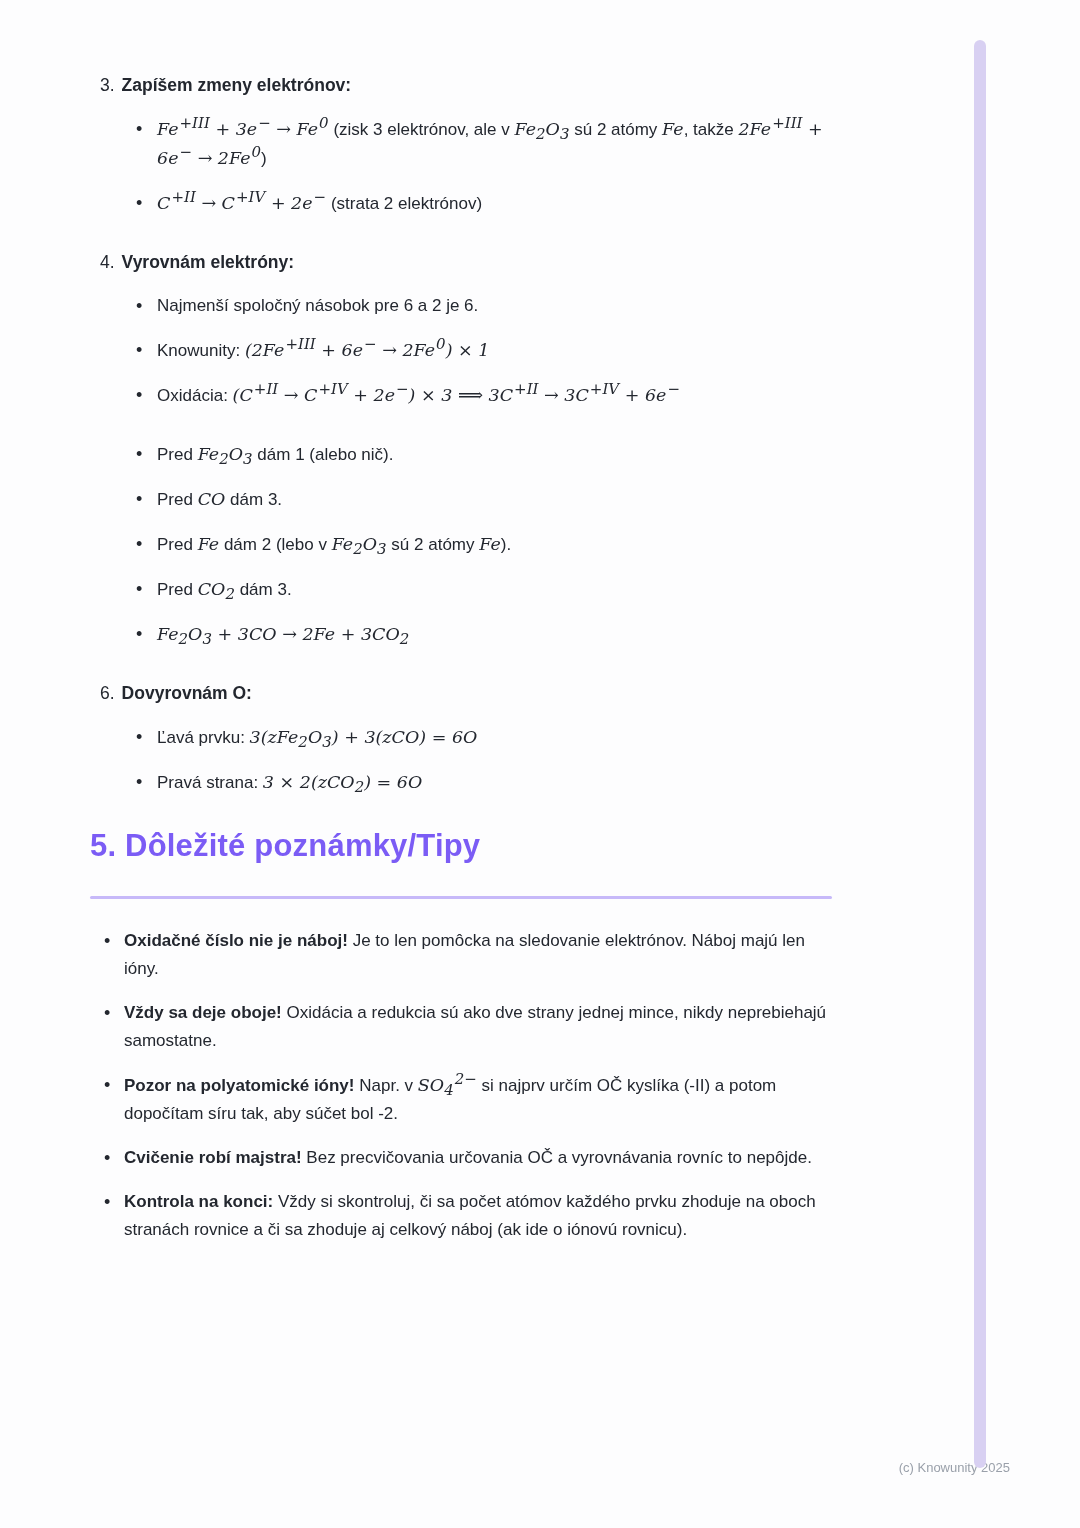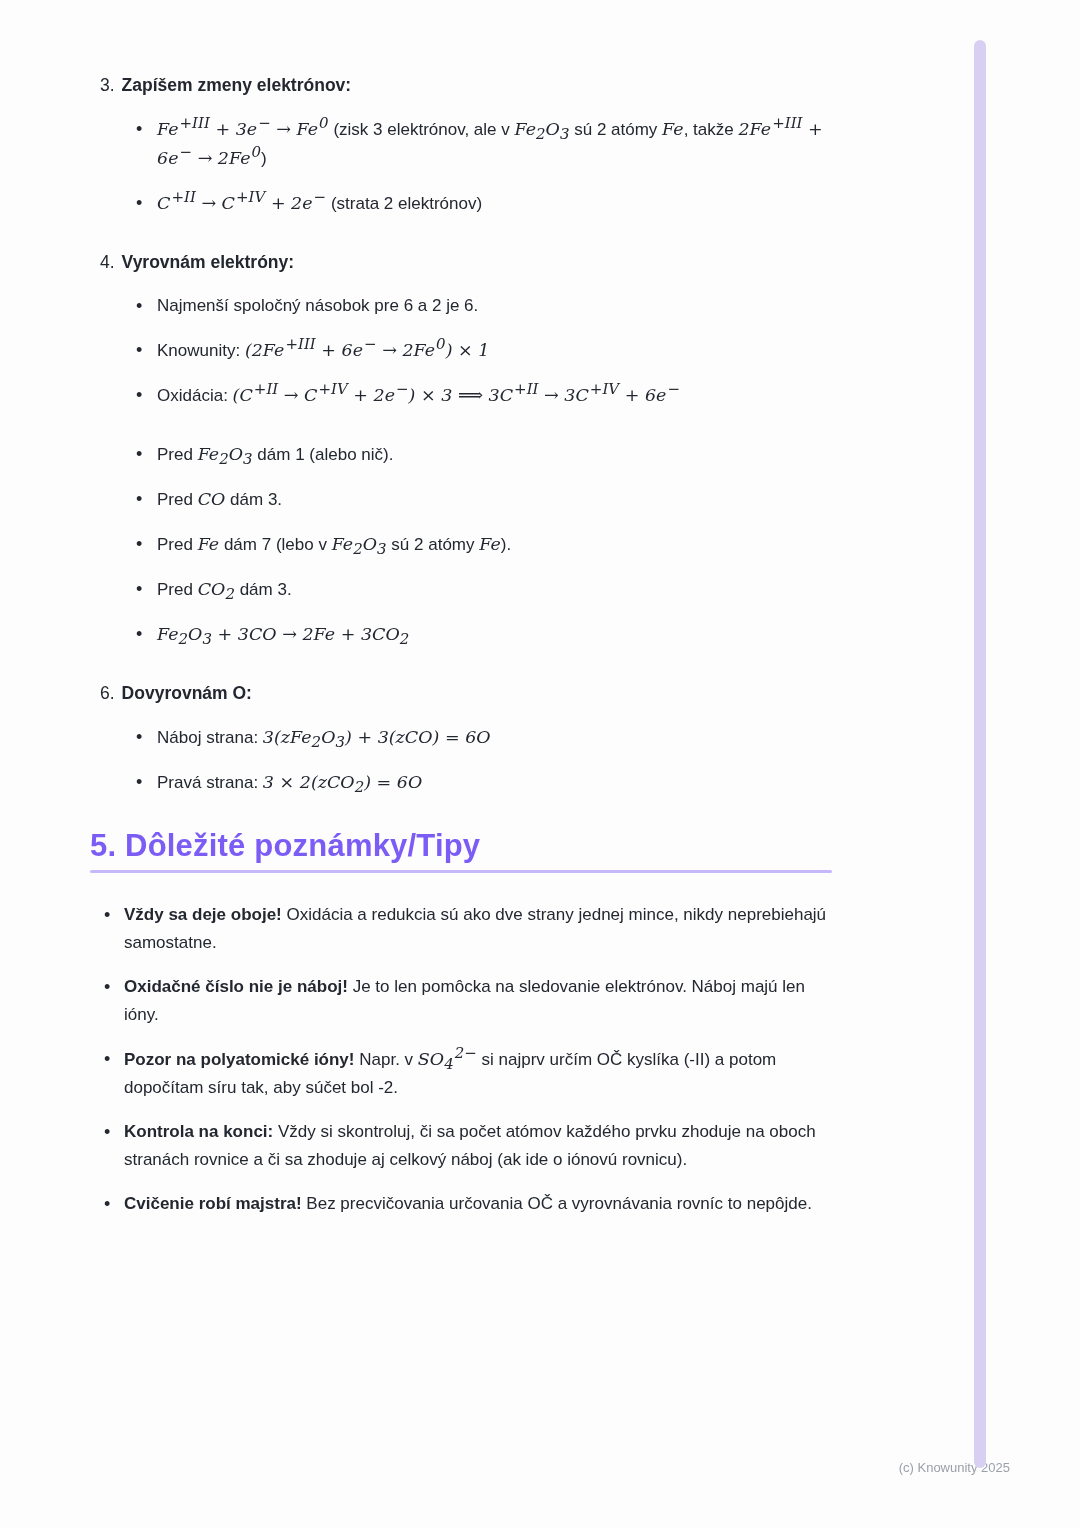--- a/index.html
+++ b/index.html
@@ -88,7 +88,7 @@
         <ul class="bullets">
           <li class="bullet"><span class="txt">Pred </span><span class="math">Fe</span><sub class="math">2</sub><span class="math">O</span><sub class="math">3</sub><span class="txt"> dám 1 (alebo nič).</span></li>
           <li class="bullet"><span class="txt">Pred </span><span class="math">CO</span><span class="txt"> dám 3.</span></li>
-          <li class="bullet"><span class="txt">Pred </span><span class="math">Fe</span><span class="txt"> dám 7 (lebo v </span><span class="math">Fe</span><sub class="math">2</sub><span class="math">O</span><sub class="math">3</sub><span class="txt"> sú 2 atómy </span><span class="math">Fe</span><span class="txt">).</span></li>
+          <li class="bullet"><span class="txt">Pred </span><span class="math">Fe</span><span class="txt"> dám 2 (lebo v </span><span class="math">Fe</span><sub class="math">2</sub><span class="math">O</span><sub class="math">3</sub><span class="txt"> sú 2 atómy </span><span class="math">Fe</span><span class="txt">).</span></li>
           <li class="bullet"><span class="txt">Pred </span><span class="math">CO</span><sub class="math">2</sub><span class="txt"> dám 3.</span></li>
           <li class="bullet"><span class="math">Fe</span><sub class="math">2</sub><span class="math">O</span><sub class="math">3</sub><span class="math"> + 3CO → 2Fe + 3CO</span><sub class="math">2</sub></li>
         </ul>

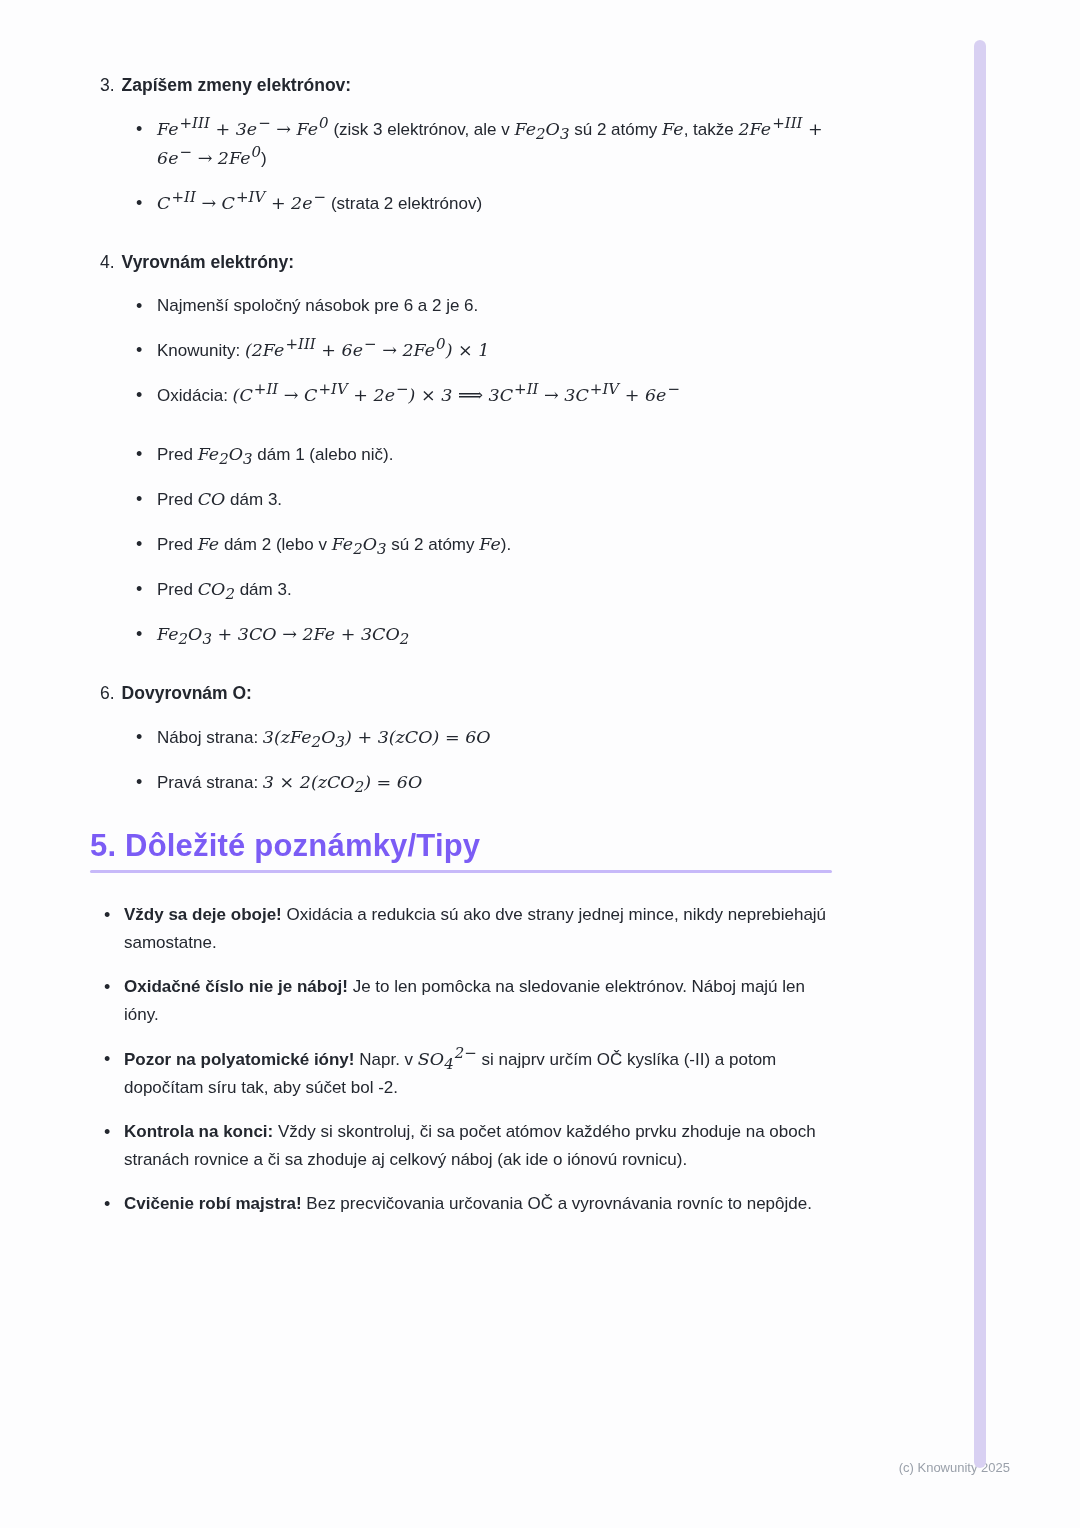--- a/index.html
+++ b/index.html
@@ -96,7 +96,7 @@
       <section class="numbered-section">
         <div class="section-header"><span class="step-number">6.</span><strong class="step-title">Dovyrovnám O:</strong></div>
         <ul class="bullets">
-          <li class="bullet"><span class="txt">Náboj strana: </span><span class="math">3(zFe</span><sub class="math">2</sub><span class="math">O</span><sub class="math">3</sub><span class="math">) + 3(zCO) = 6O</span></li>
+          <li class="bullet"><span class="txt">Ľavá prvku: </span><span class="math">3(zFe</span><sub class="math">2</sub><span class="math">O</span><sub class="math">3</sub><span class="math">) + 3(zCO) = 6O</span></li>
           <li class="bullet"><span class="txt">Pravá strana: </span><span class="math">3 × 2(zCO</span><sub class="math">2</sub><span class="math">) = 6O</span></li>
         </ul>
       </section>

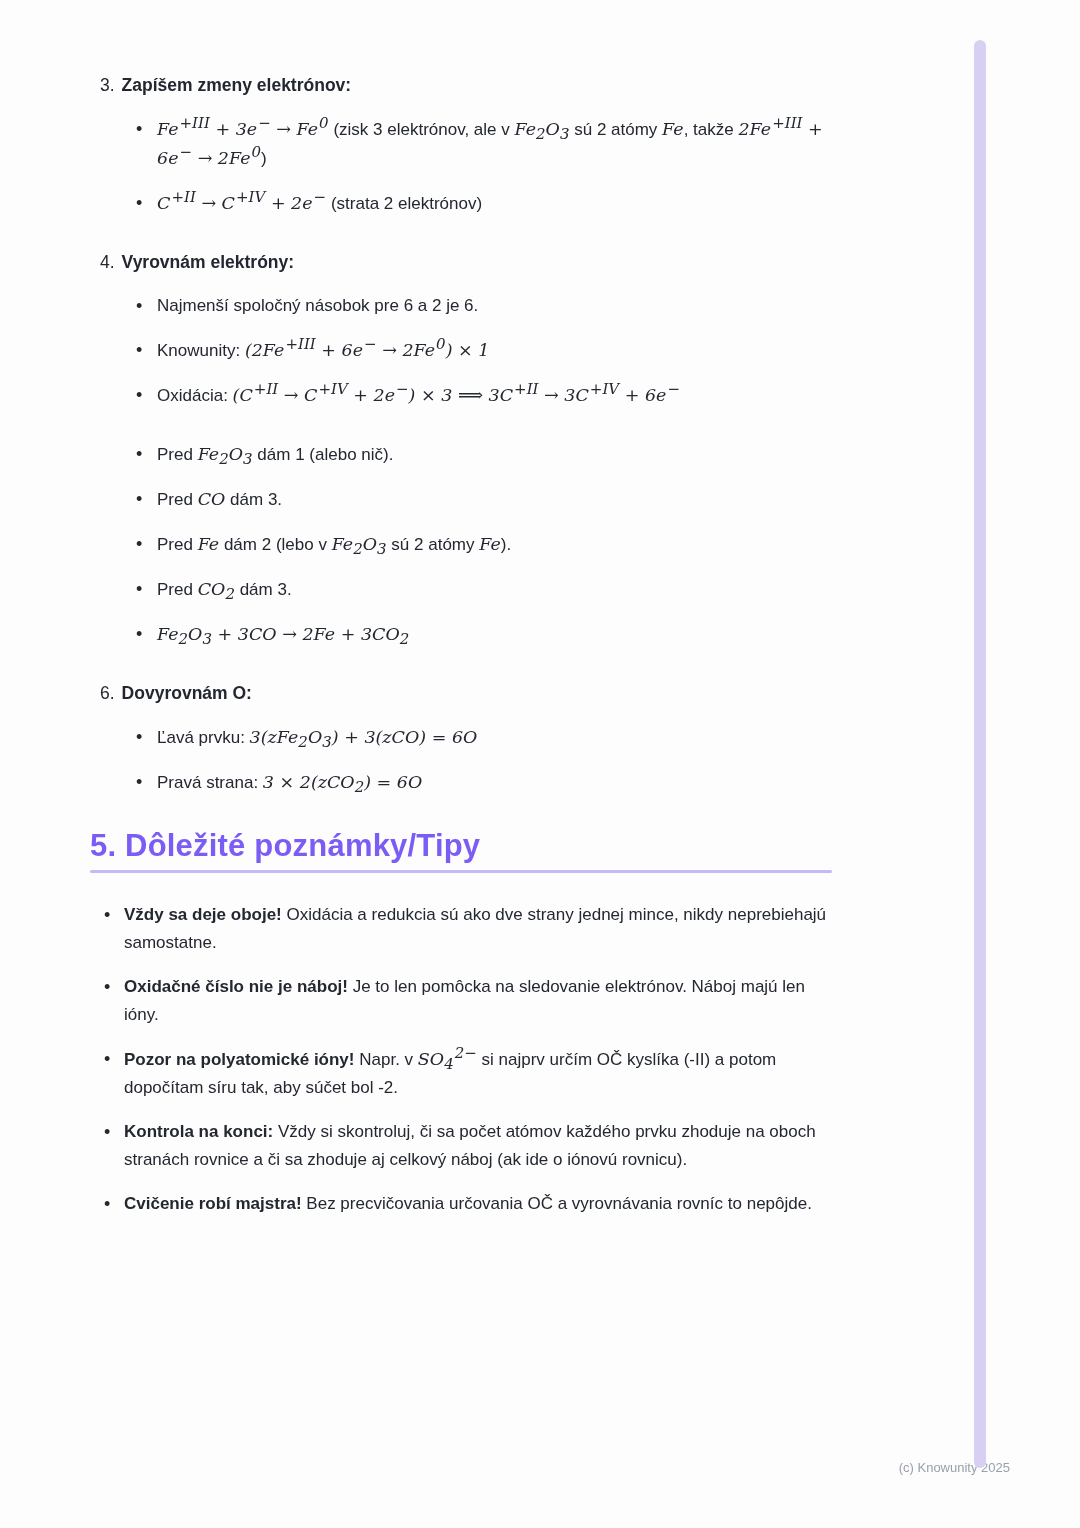--- a/index.html
+++ b/index.html
@@ -37,7 +37,7 @@
 
   .main-heading{
     font-size:31px; font-weight:700; color:var(--heading-color);
-    margin:2px 0 4px 0; line-height:1.25; letter-spacing:0.2px;
+    margin:2px 0 30px 0; line-height:1.25; letter-spacing:0.2px;
   }
   .heading-rule{
     height:3px; background:var(--rule-color); border-radius:2px; margin-bottom:4px;

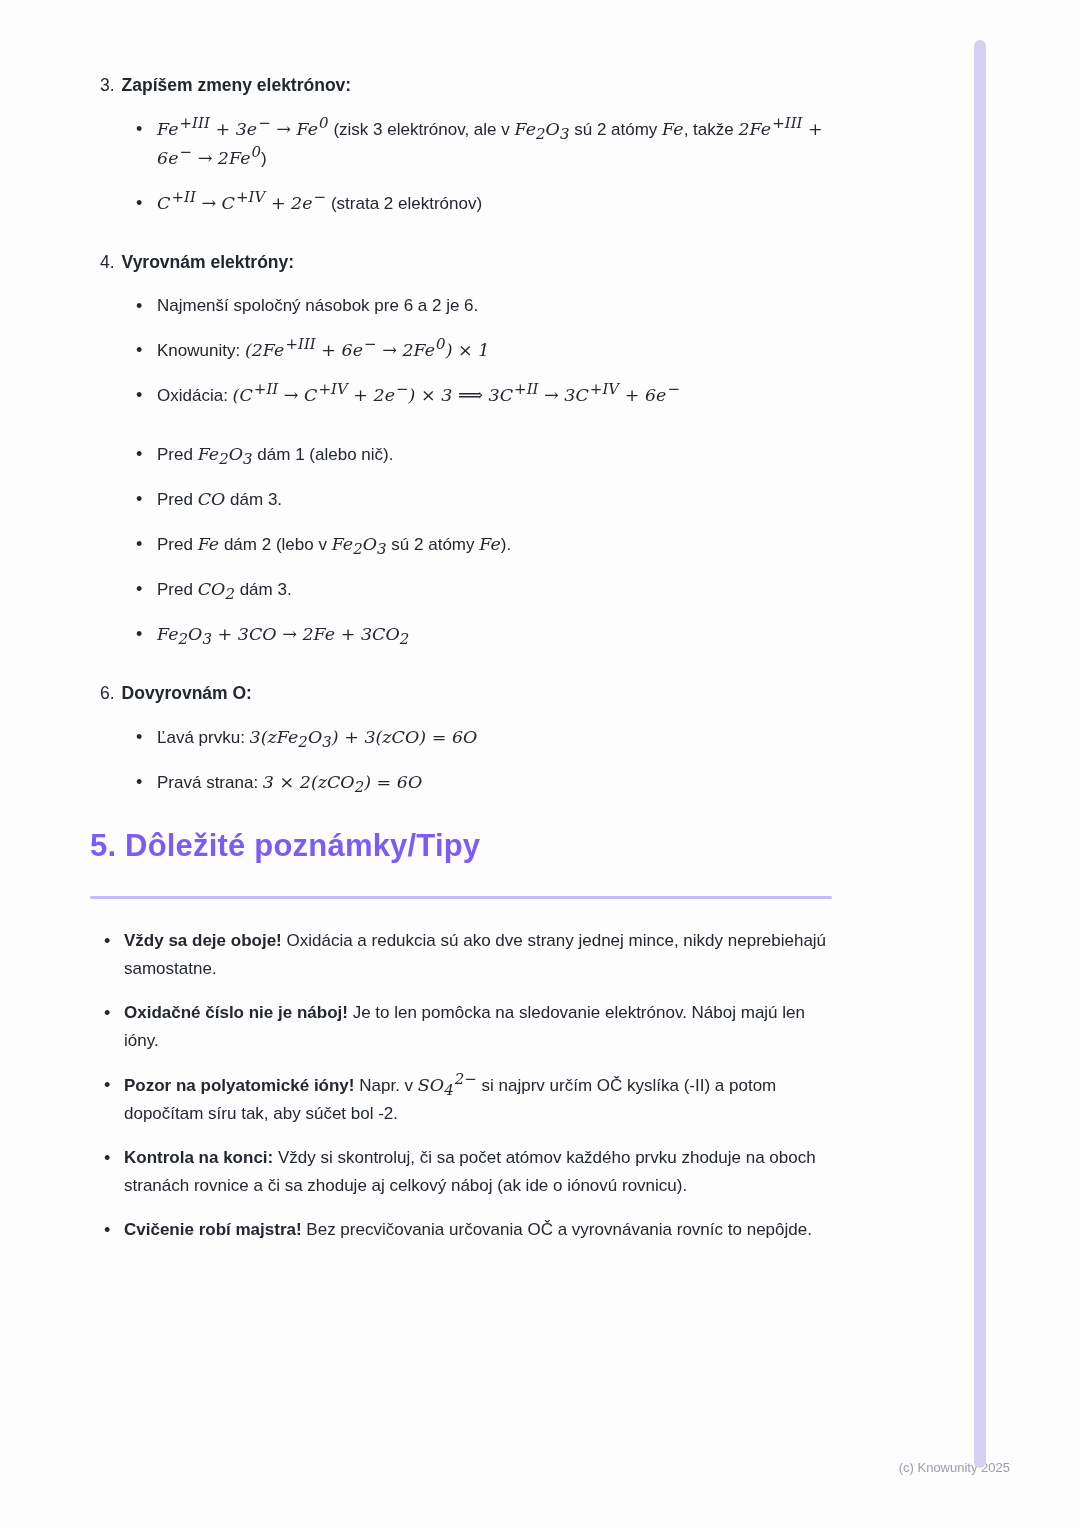--- a/index.html
+++ b/index.html
@@ -103,8 +103,8 @@
       <h1 class="main-heading">5. Dôležité poznámky/Tipy</h1>
       <div class="heading-rule"></div>
       <ul class="bullets tips">
+        <li class="bullet"><strong class="lead">Oxidačné číslo nie je náboj!</strong><span class="txt"> Je to len pomôcka na sledovanie elektrónov. Náboj majú len ióny.</span></li>
         <li class="bullet"><strong class="lead">Vždy sa deje oboje!</strong><span class="txt"> Oxidácia a redukcia sú ako dve strany jednej mince, nikdy neprebiehajú samostatne.</span></li>
-        <li class="bullet"><strong class="lead">Oxidačné číslo nie je náboj!</strong><span class="txt"> Je to len pomôcka na sledovanie elektrónov. Náboj majú len ióny.</span></li>
         <li class="bullet"><strong class="lead">Pozor na polyatomické ióny!</strong><span class="txt"> Napr. v </span><span class="math">SO</span><sub class="math">4</sub><sup class="math">2−</sup><span class="txt"> si najprv určím OČ kyslíka (-II) a potom dopočítam síru tak, aby súčet bol -2.</span></li>
         <li class="bullet"><strong class="lead">Kontrola na konci:</strong><span class="txt"> Vždy si skontroluj, či sa počet atómov každého prvku zhoduje na oboch stranách rovnice a či sa zhoduje aj celkový náboj (ak ide o iónovú rovnicu).</span></li>
         <li class="bullet"><strong class="lead">Cvičenie robí majstra!</strong><span class="txt"> Bez precvičovania určovania OČ a vyrovnávania rovníc to nepôjde.</span></li>

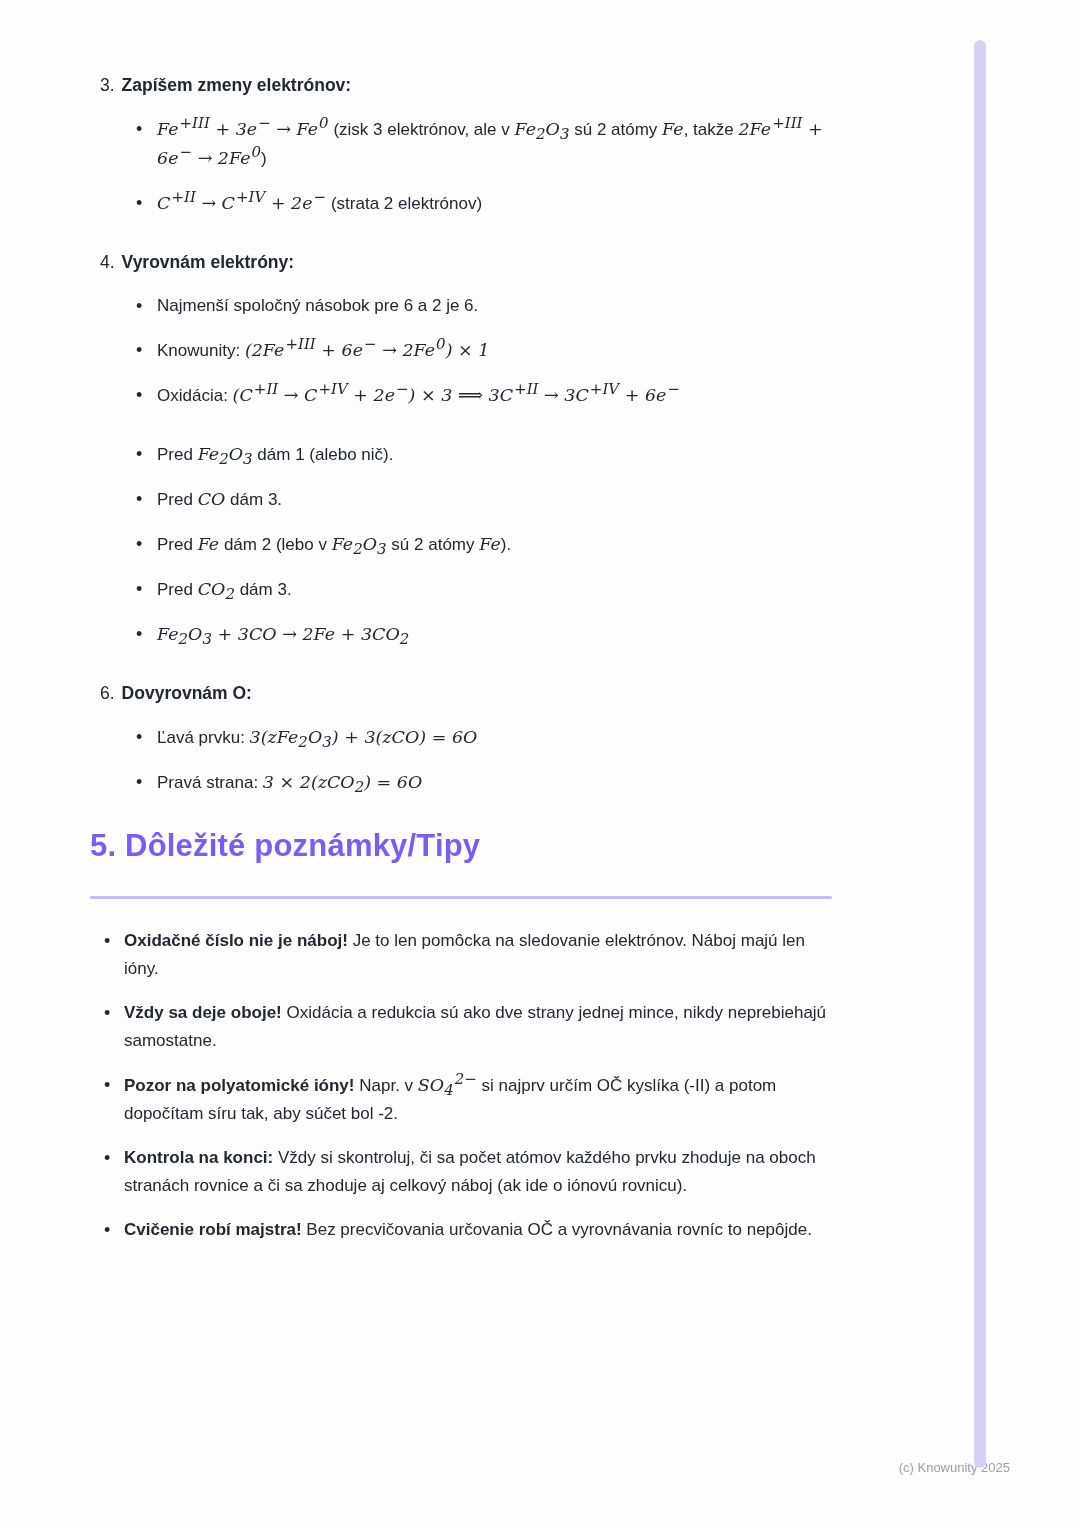--- a/index.html
+++ b/index.html
@@ -106,8 +106,8 @@
         <li class="bullet"><strong class="lead">Oxidačné číslo nie je náboj!</strong><span class="txt"> Je to len pomôcka na sledovanie elektrónov. Náboj majú len ióny.</span></li>
         <li class="bullet"><strong class="lead">Vždy sa deje oboje!</strong><span class="txt"> Oxidácia a redukcia sú ako dve strany jednej mince, nikdy neprebiehajú samostatne.</span></li>
         <li class="bullet"><strong class="lead">Pozor na polyatomické ióny!</strong><span class="txt"> Napr. v </span><span class="math">SO</span><sub class="math">4</sub><sup class="math">2−</sup><span class="txt"> si najprv určím OČ kyslíka (-II) a potom dopočítam síru tak, aby súčet bol -2.</span></li>
+        <li class="bullet"><strong class="lead">Cvičenie robí majstra!</strong><span class="txt"> Bez precvičovania určovania OČ a vyrovnávania rovníc to nepôjde.</span></li>
         <li class="bullet"><strong class="lead">Kontrola na konci:</strong><span class="txt"> Vždy si skontroluj, či sa počet atómov každého prvku zhoduje na oboch stranách rovnice a či sa zhoduje aj celkový náboj (ak ide o iónovú rovnicu).</span></li>
-        <li class="bullet"><strong class="lead">Cvičenie robí majstra!</strong><span class="txt"> Bez precvičovania určovania OČ a vyrovnávania rovníc to nepôjde.</span></li>
       </ul>
     </main>
   <div class="footer">(c) Knowunity 2025</div>

